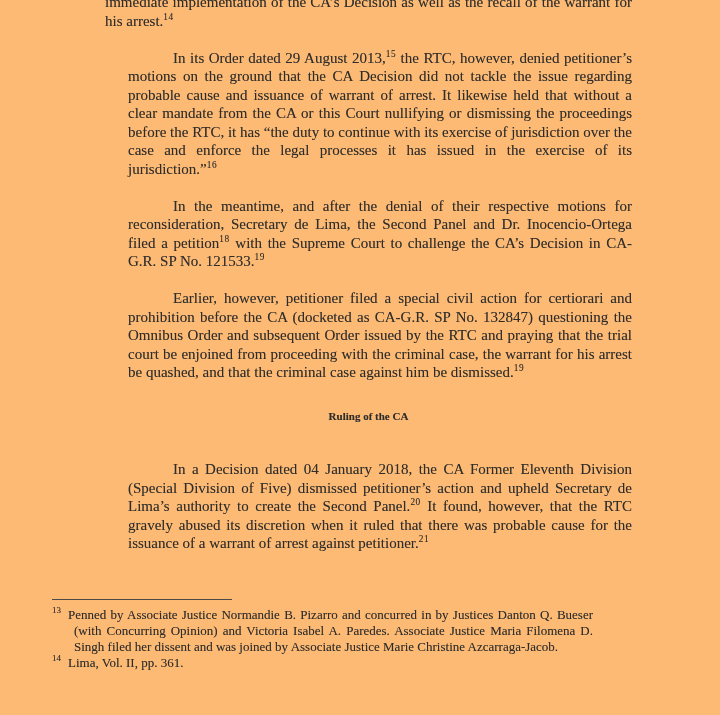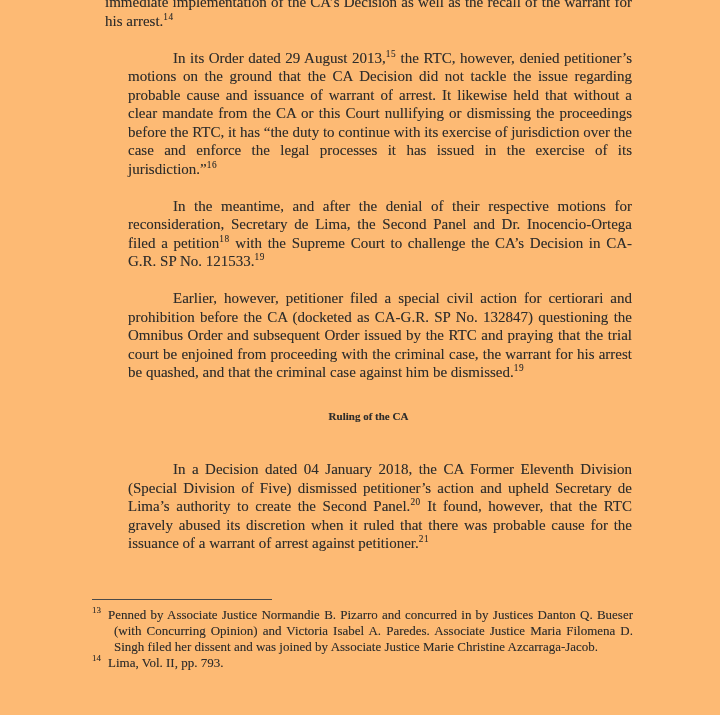--- a/index.html
+++ b/index.html
@@ -45,7 +45,7 @@
   .seg-italic { }
   .seg-underline { }
   .footnote-area {
-    margin-left: 92px;
+    margin-left: 52px;
     margin-top: 46px;
     width: 541px;
   }

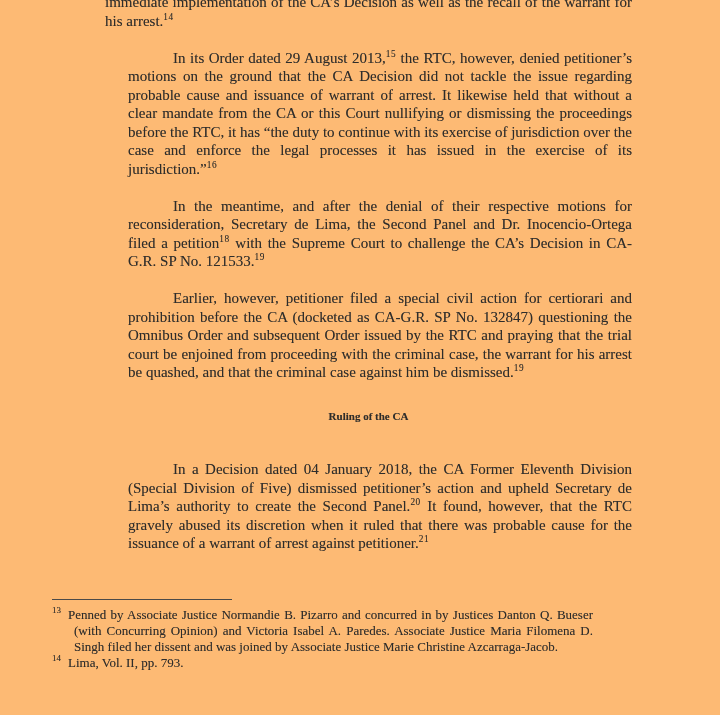--- a/index.html
+++ b/index.html
@@ -88,7 +88,7 @@
     <hr class="footnote-rule">
     <div>
         <p class="footnote"><span class="fn-num">13</span><span class="seg-normal">Penned by Associate Justice Normandie B. Pizarro and concurred in by Justices Danton Q. Bueser (with Concurring Opinion) and Victoria Isabel A. Paredes. Associate Justice Maria Filomena D. Singh filed her dissent and was joined by Associate Justice Marie Christine Azcarraga-Jacob.</span></p>
-        <p class="footnote"><span class="fn-num">14</span><span class="seg-italic">Lima</span><span class="seg-normal">, Vol. II, pp. 793.</span></p>
+        <p class="footnote"><span class="fn-num">14</span><span class="seg-italic">Lima</span><span class="seg-normal">, Vol. II, pp. 361.</span></p>
       </div>
   </div>
 </div>

